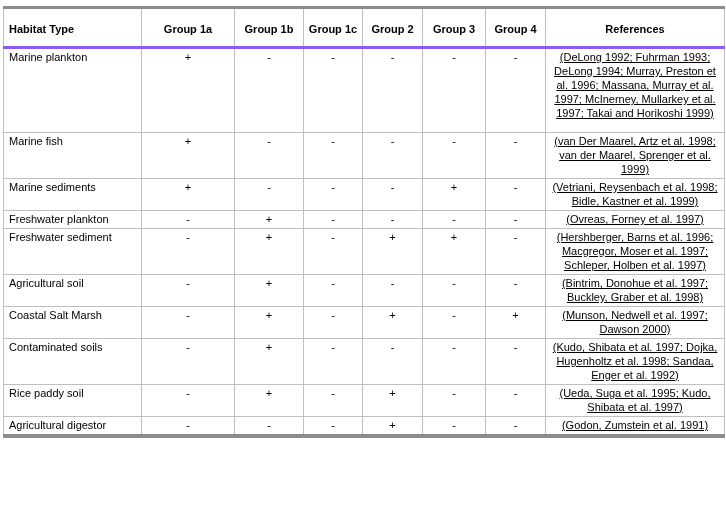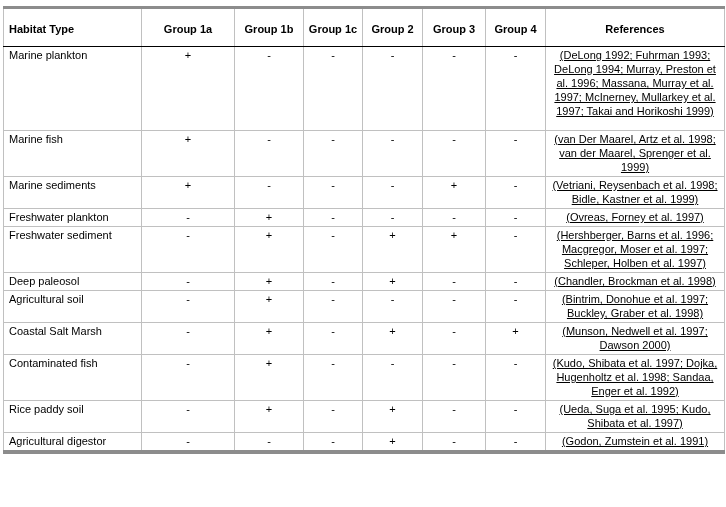--- a/index.html
+++ b/index.html
@@ -46,7 +46,7 @@
     padding-left: 5px;
   }
   .habitat-table tbody tr:first-child td {
-    border-top: 1px solid #8b5cf6;
+    border-top: 3px solid #8b5cf6;
   }
   td.habitat {
     text-align: left;

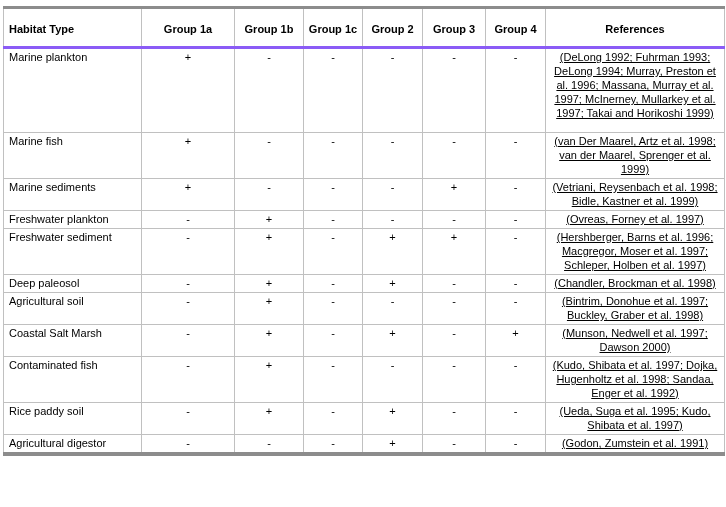--- a/index.html
+++ b/index.html
@@ -142,16 +142,6 @@
         <td class="refs">(Hershberger, Barns et al. 1996; Macgregor, Moser et al. 1997; Schleper, Holben et al. 1997)</td>
       </tr>
       <tr>
-        <td class="habitat">Deep paleosol</td>
-        <td class="mark">-</td>
-        <td class="mark">+</td>
-        <td class="mark">-</td>
-        <td class="mark">+</td>
-        <td class="mark">-</td>
-        <td class="mark">-</td>
-        <td class="refs">(Chandler, Brockman et al. 1998)</td>
-      </tr>
-      <tr>
         <td class="habitat">Agricultural soil</td>
         <td class="mark">-</td>
         <td class="mark">+</td>

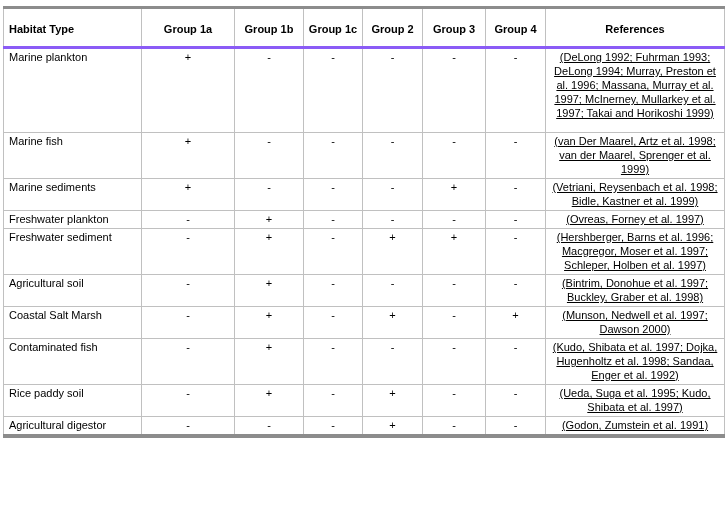--- a/index.html
+++ b/index.html
@@ -162,7 +162,7 @@
         <td class="refs">(Munson, Nedwell et al. 1997; Dawson 2000)</td>
       </tr>
       <tr>
-        <td class="habitat">Contaminated fish</td>
+        <td class="habitat">Contaminated soils</td>
         <td class="mark">-</td>
         <td class="mark">+</td>
         <td class="mark">-</td>

